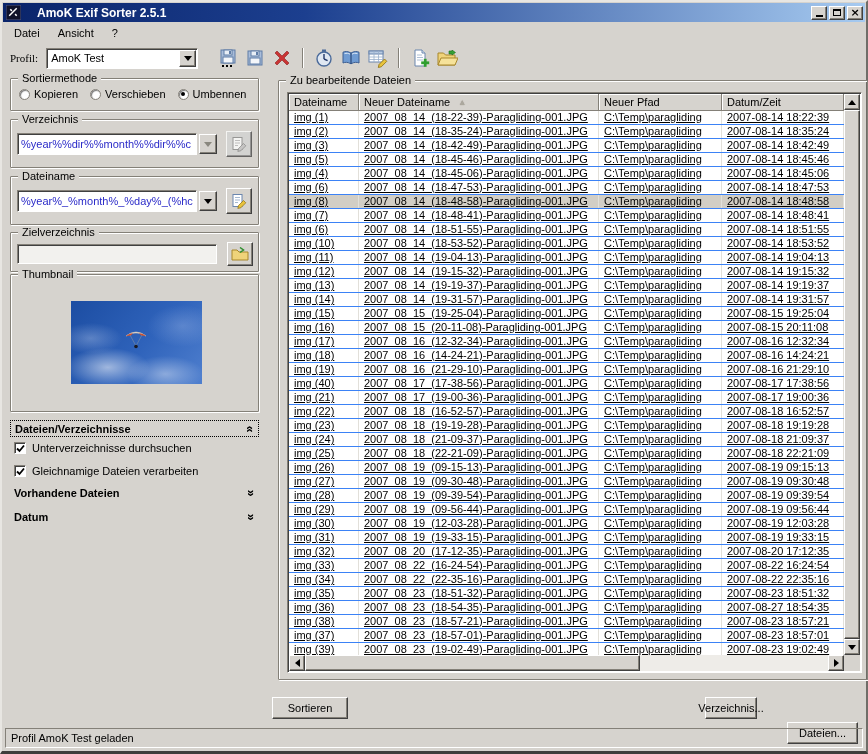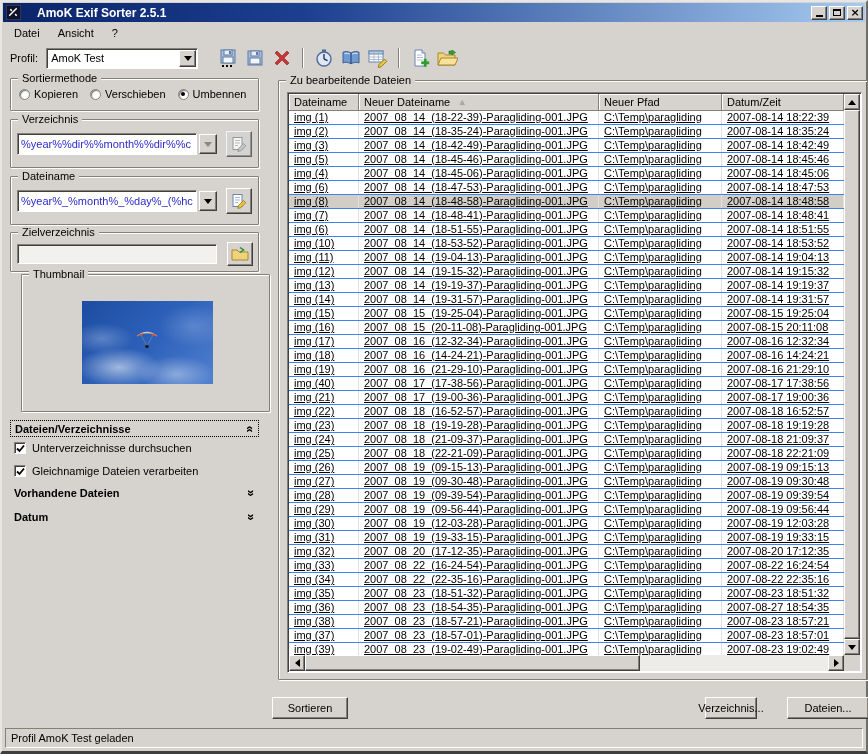--- a/index.html
+++ b/index.html
@@ -50,7 +50,7 @@
     position: absolute; left: 2px; top: 41px; right: 2px; height: 30px;
     display: flex; align-items: center;
   }
-  #profil-label { margin-left: 6px; margin-right: 8px; }
+  #profil-label { margin-left: 6px; margin-right: 8px; font-family: Liberation Serif, serif; }
   .combo {
     width: 152px; height: 21px; background: #fff;
     border-top: 1px solid #848078; border-left: 1px solid #848078;

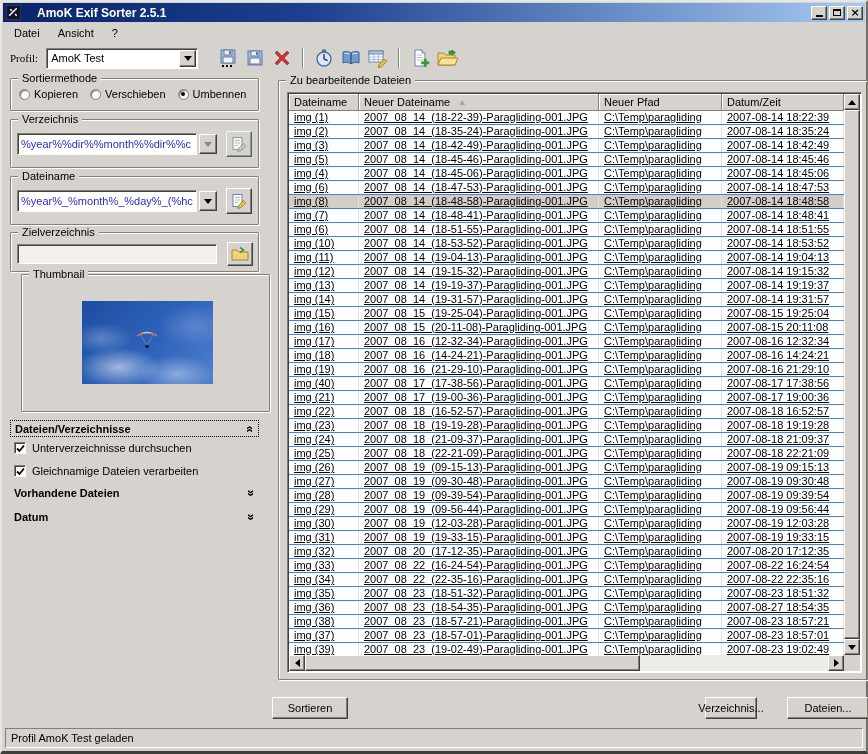--- a/index.html
+++ b/index.html
@@ -364,7 +364,7 @@
     </div>
   </div>
 
-  <div class="group" style="left:19px; top:272px; width:249px; height:138px;">
+  <div class="group" style="left:8px; top:272px; width:249px; height:138px;">
     <span class="glabel">Thumbnail</span>
     <div id="thumb-img">
       <svg id="paraglider" width="30" height="26" viewBox="0 0 30 26">

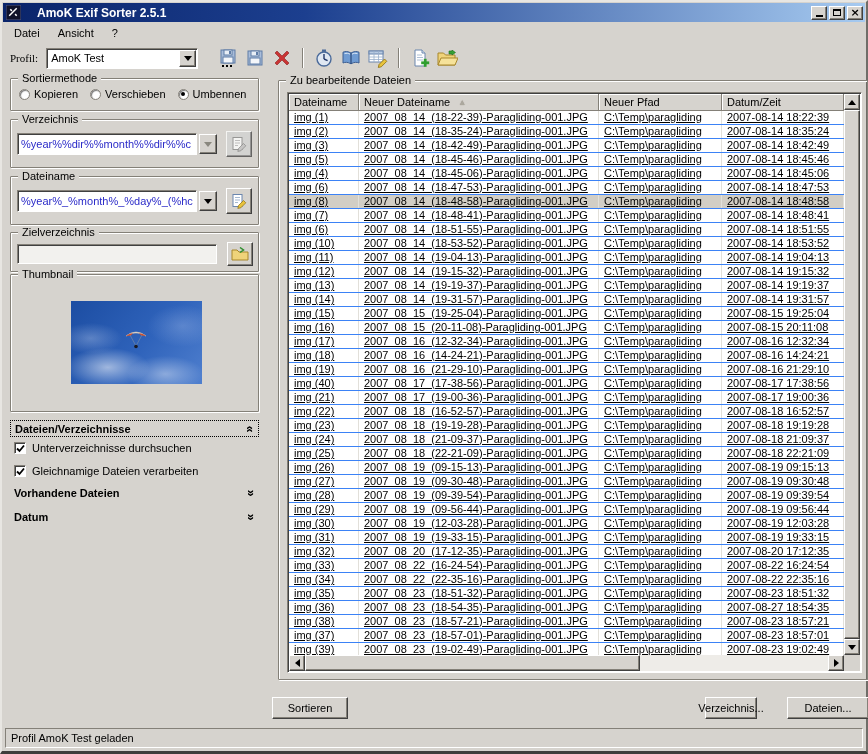--- a/index.html
+++ b/index.html
@@ -693,7 +693,7 @@
   <div class="pushbtn" style="left:703px; top:695px; width:52px;">
     <span>Verzeichnis...</span>
   </div>
-  <div class="pushbtn" style="left:785px; top:695px; width:82px;">
+  <div class="pushbtn" style="left:785px; top:720px; width:71px;">
     <span>Dateien...</span>
   </div>
 

